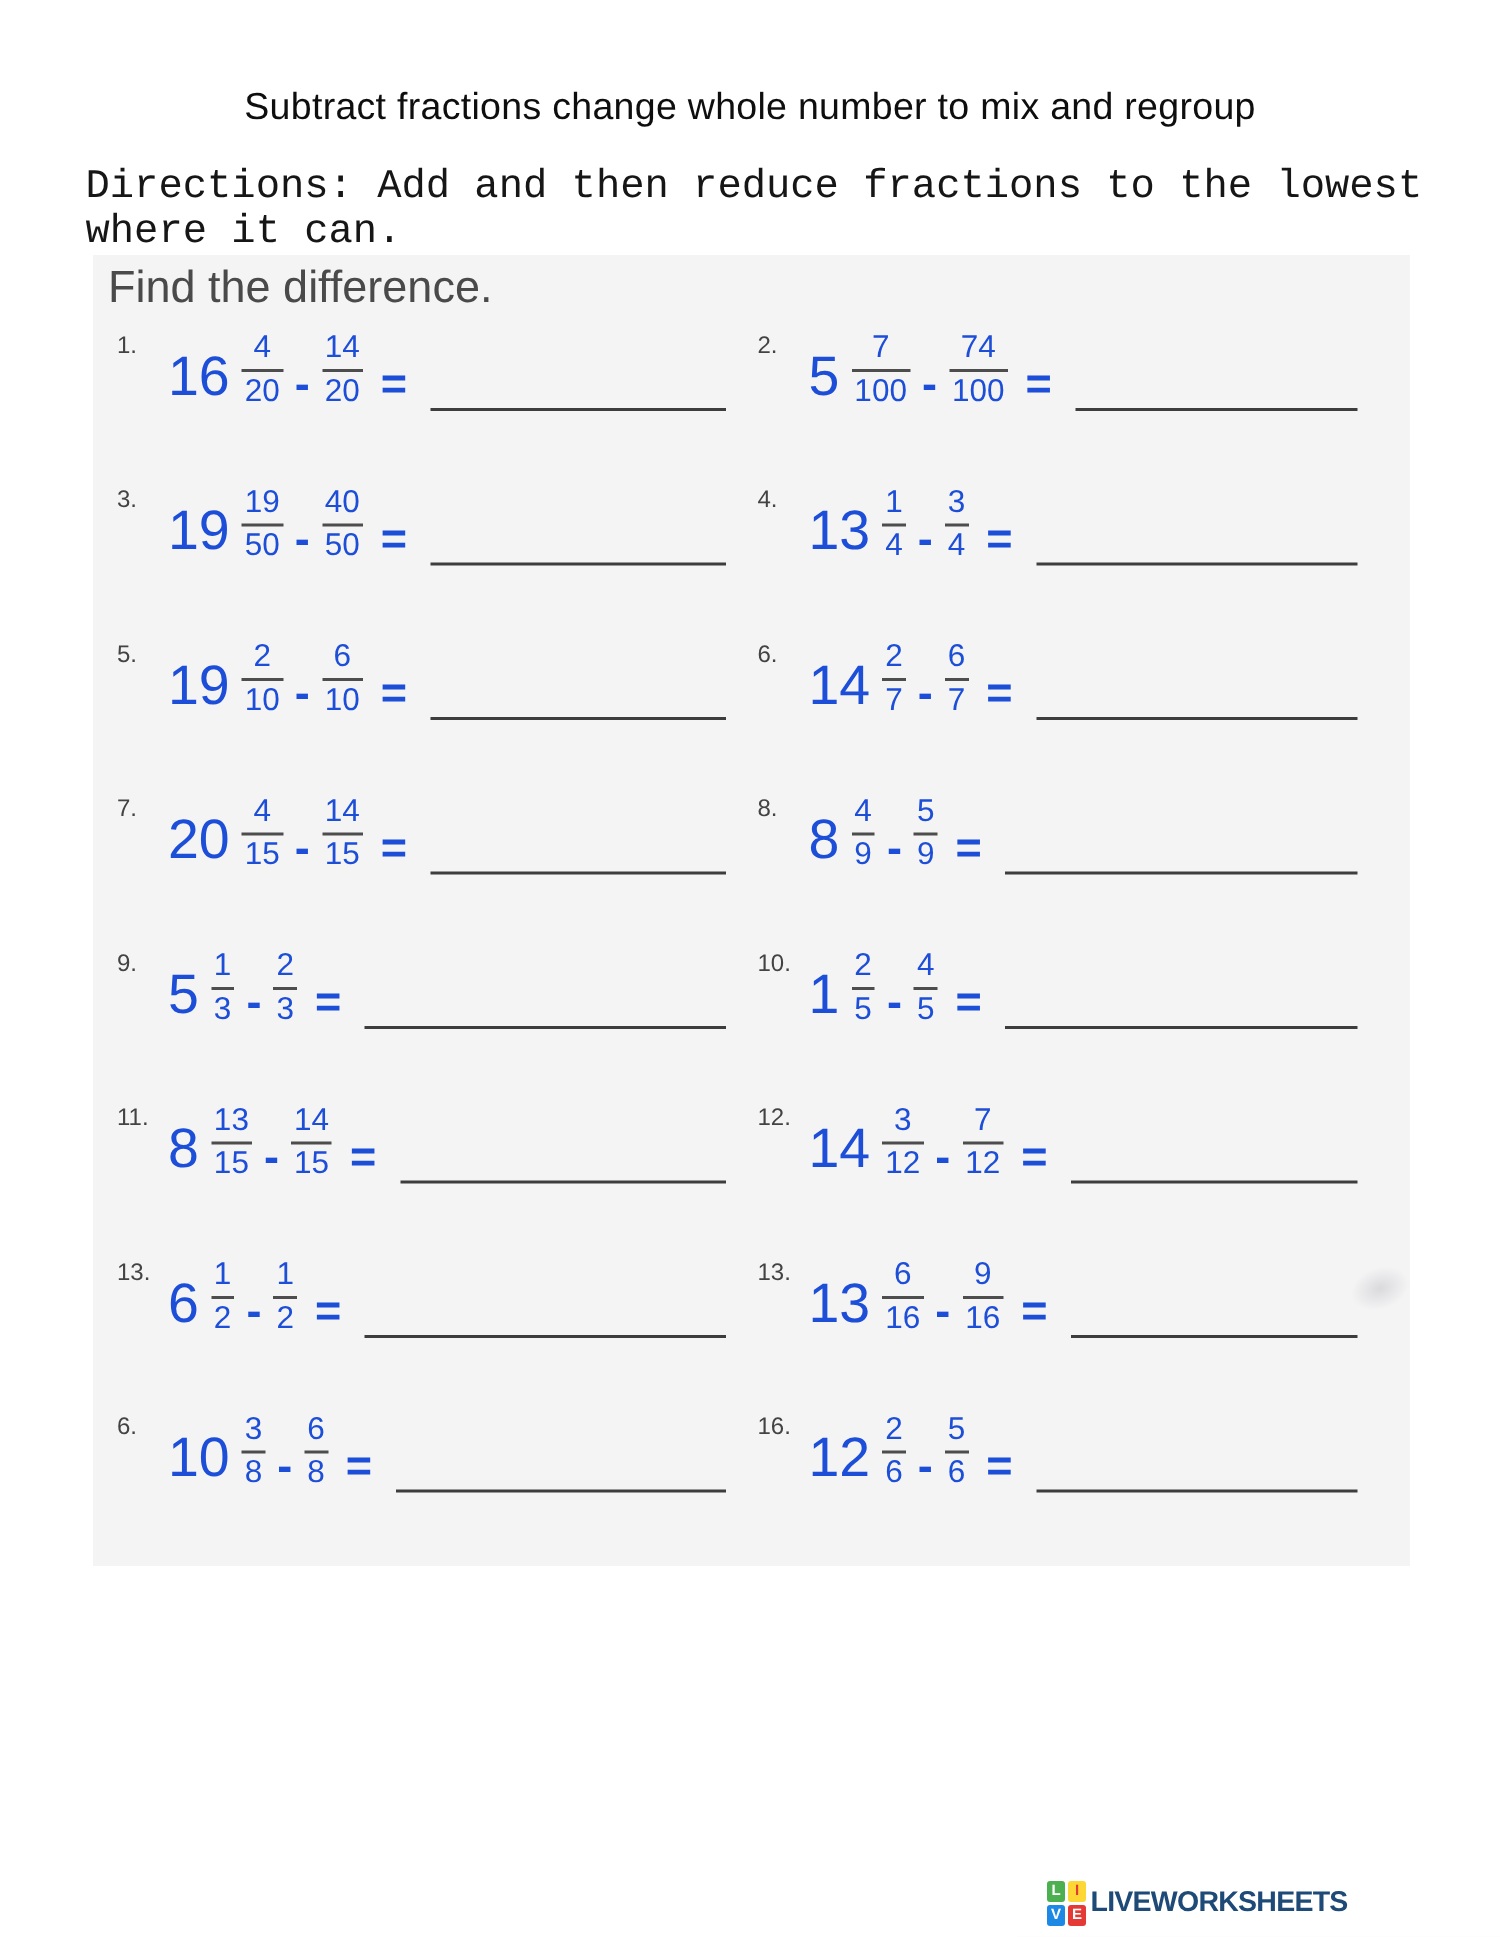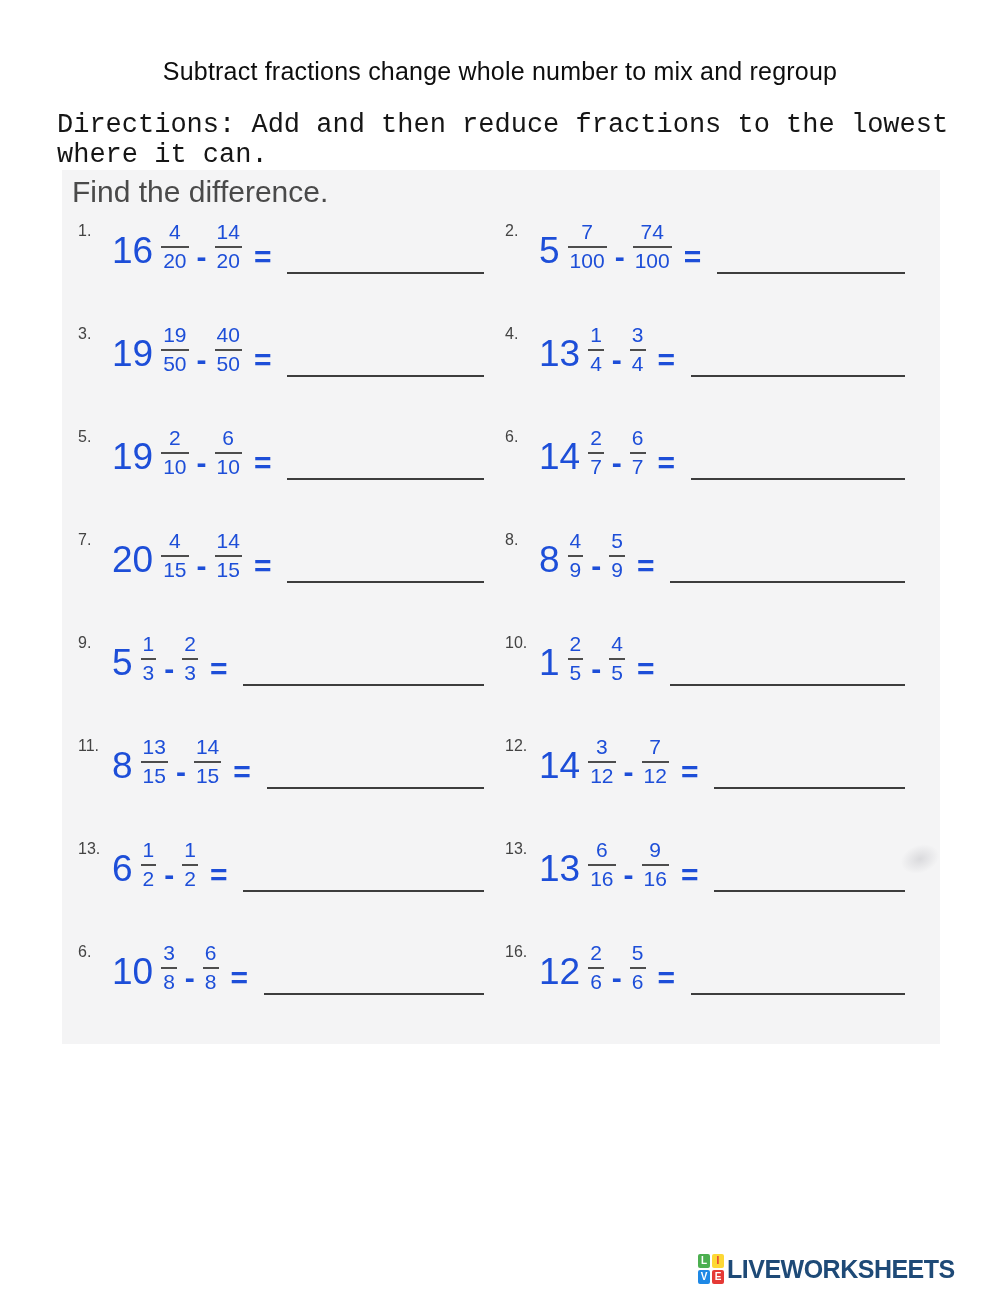--- a/index.html
+++ b/index.html
@@ -139,7 +139,7 @@
     line-height: 1;
   }
   .logo-text {
-    font-size: 25px;
+    font-size: 19px;
     font-weight: 700;
     letter-spacing: -0.5px;
   }

